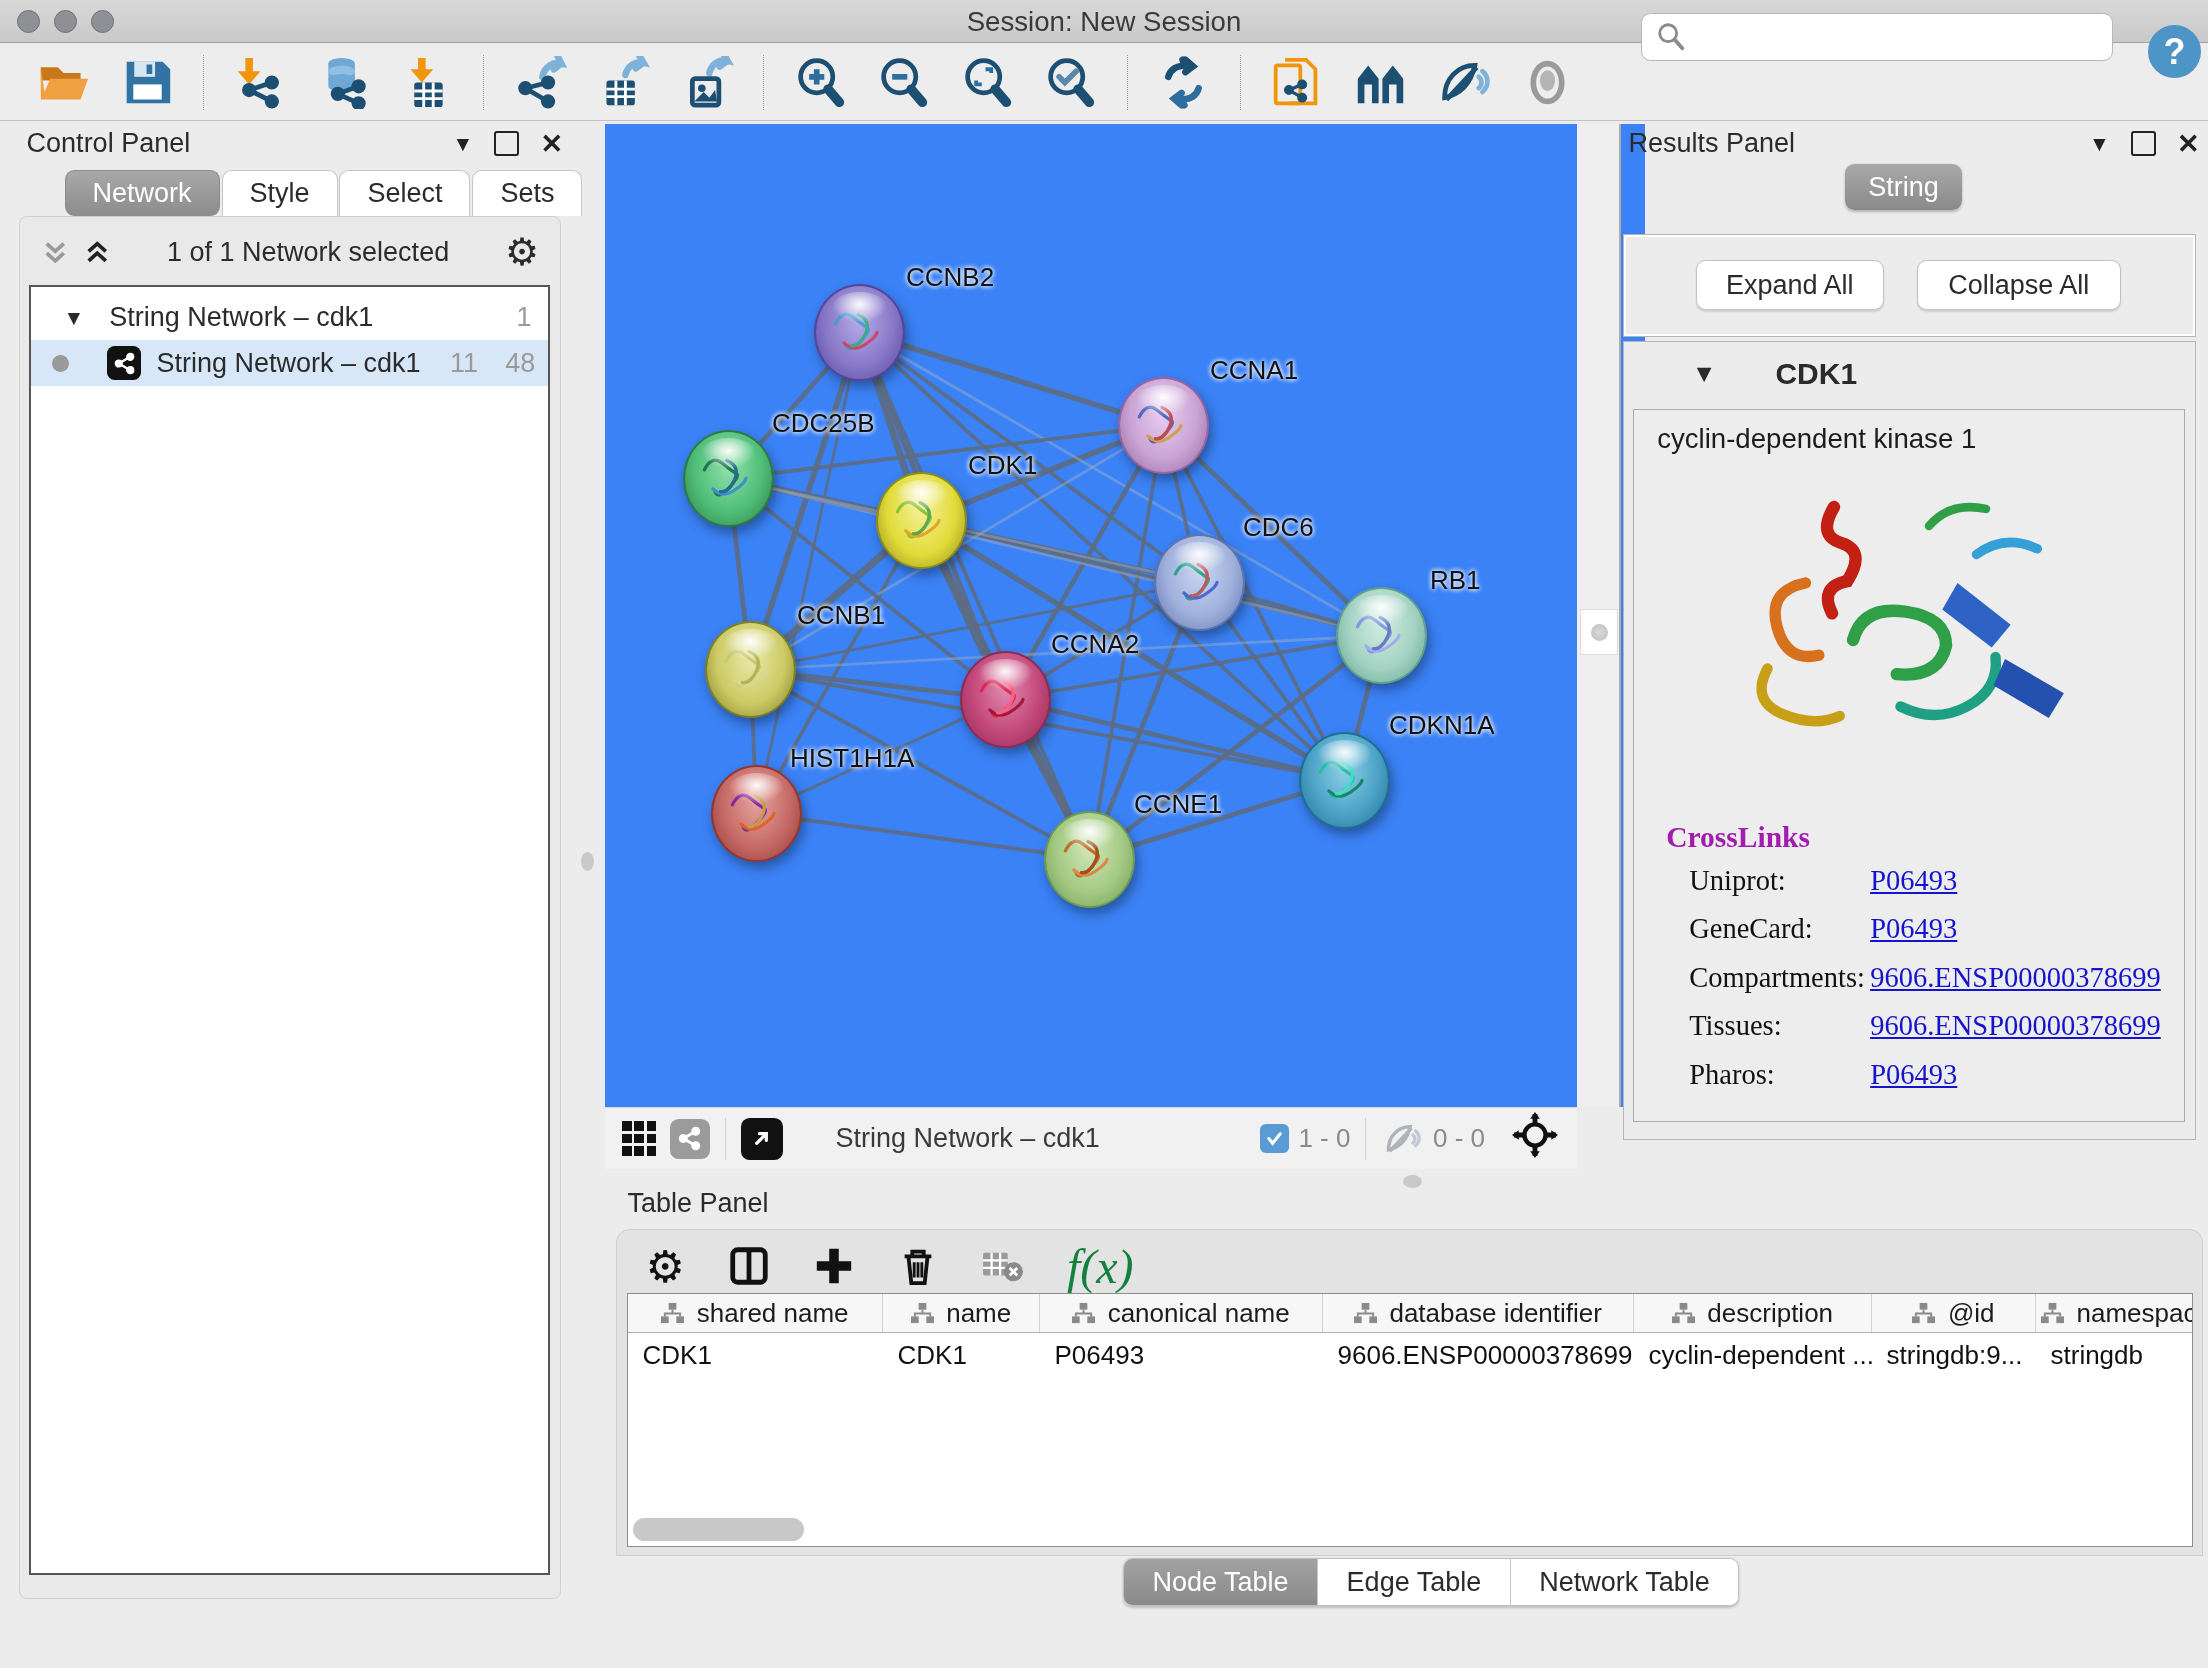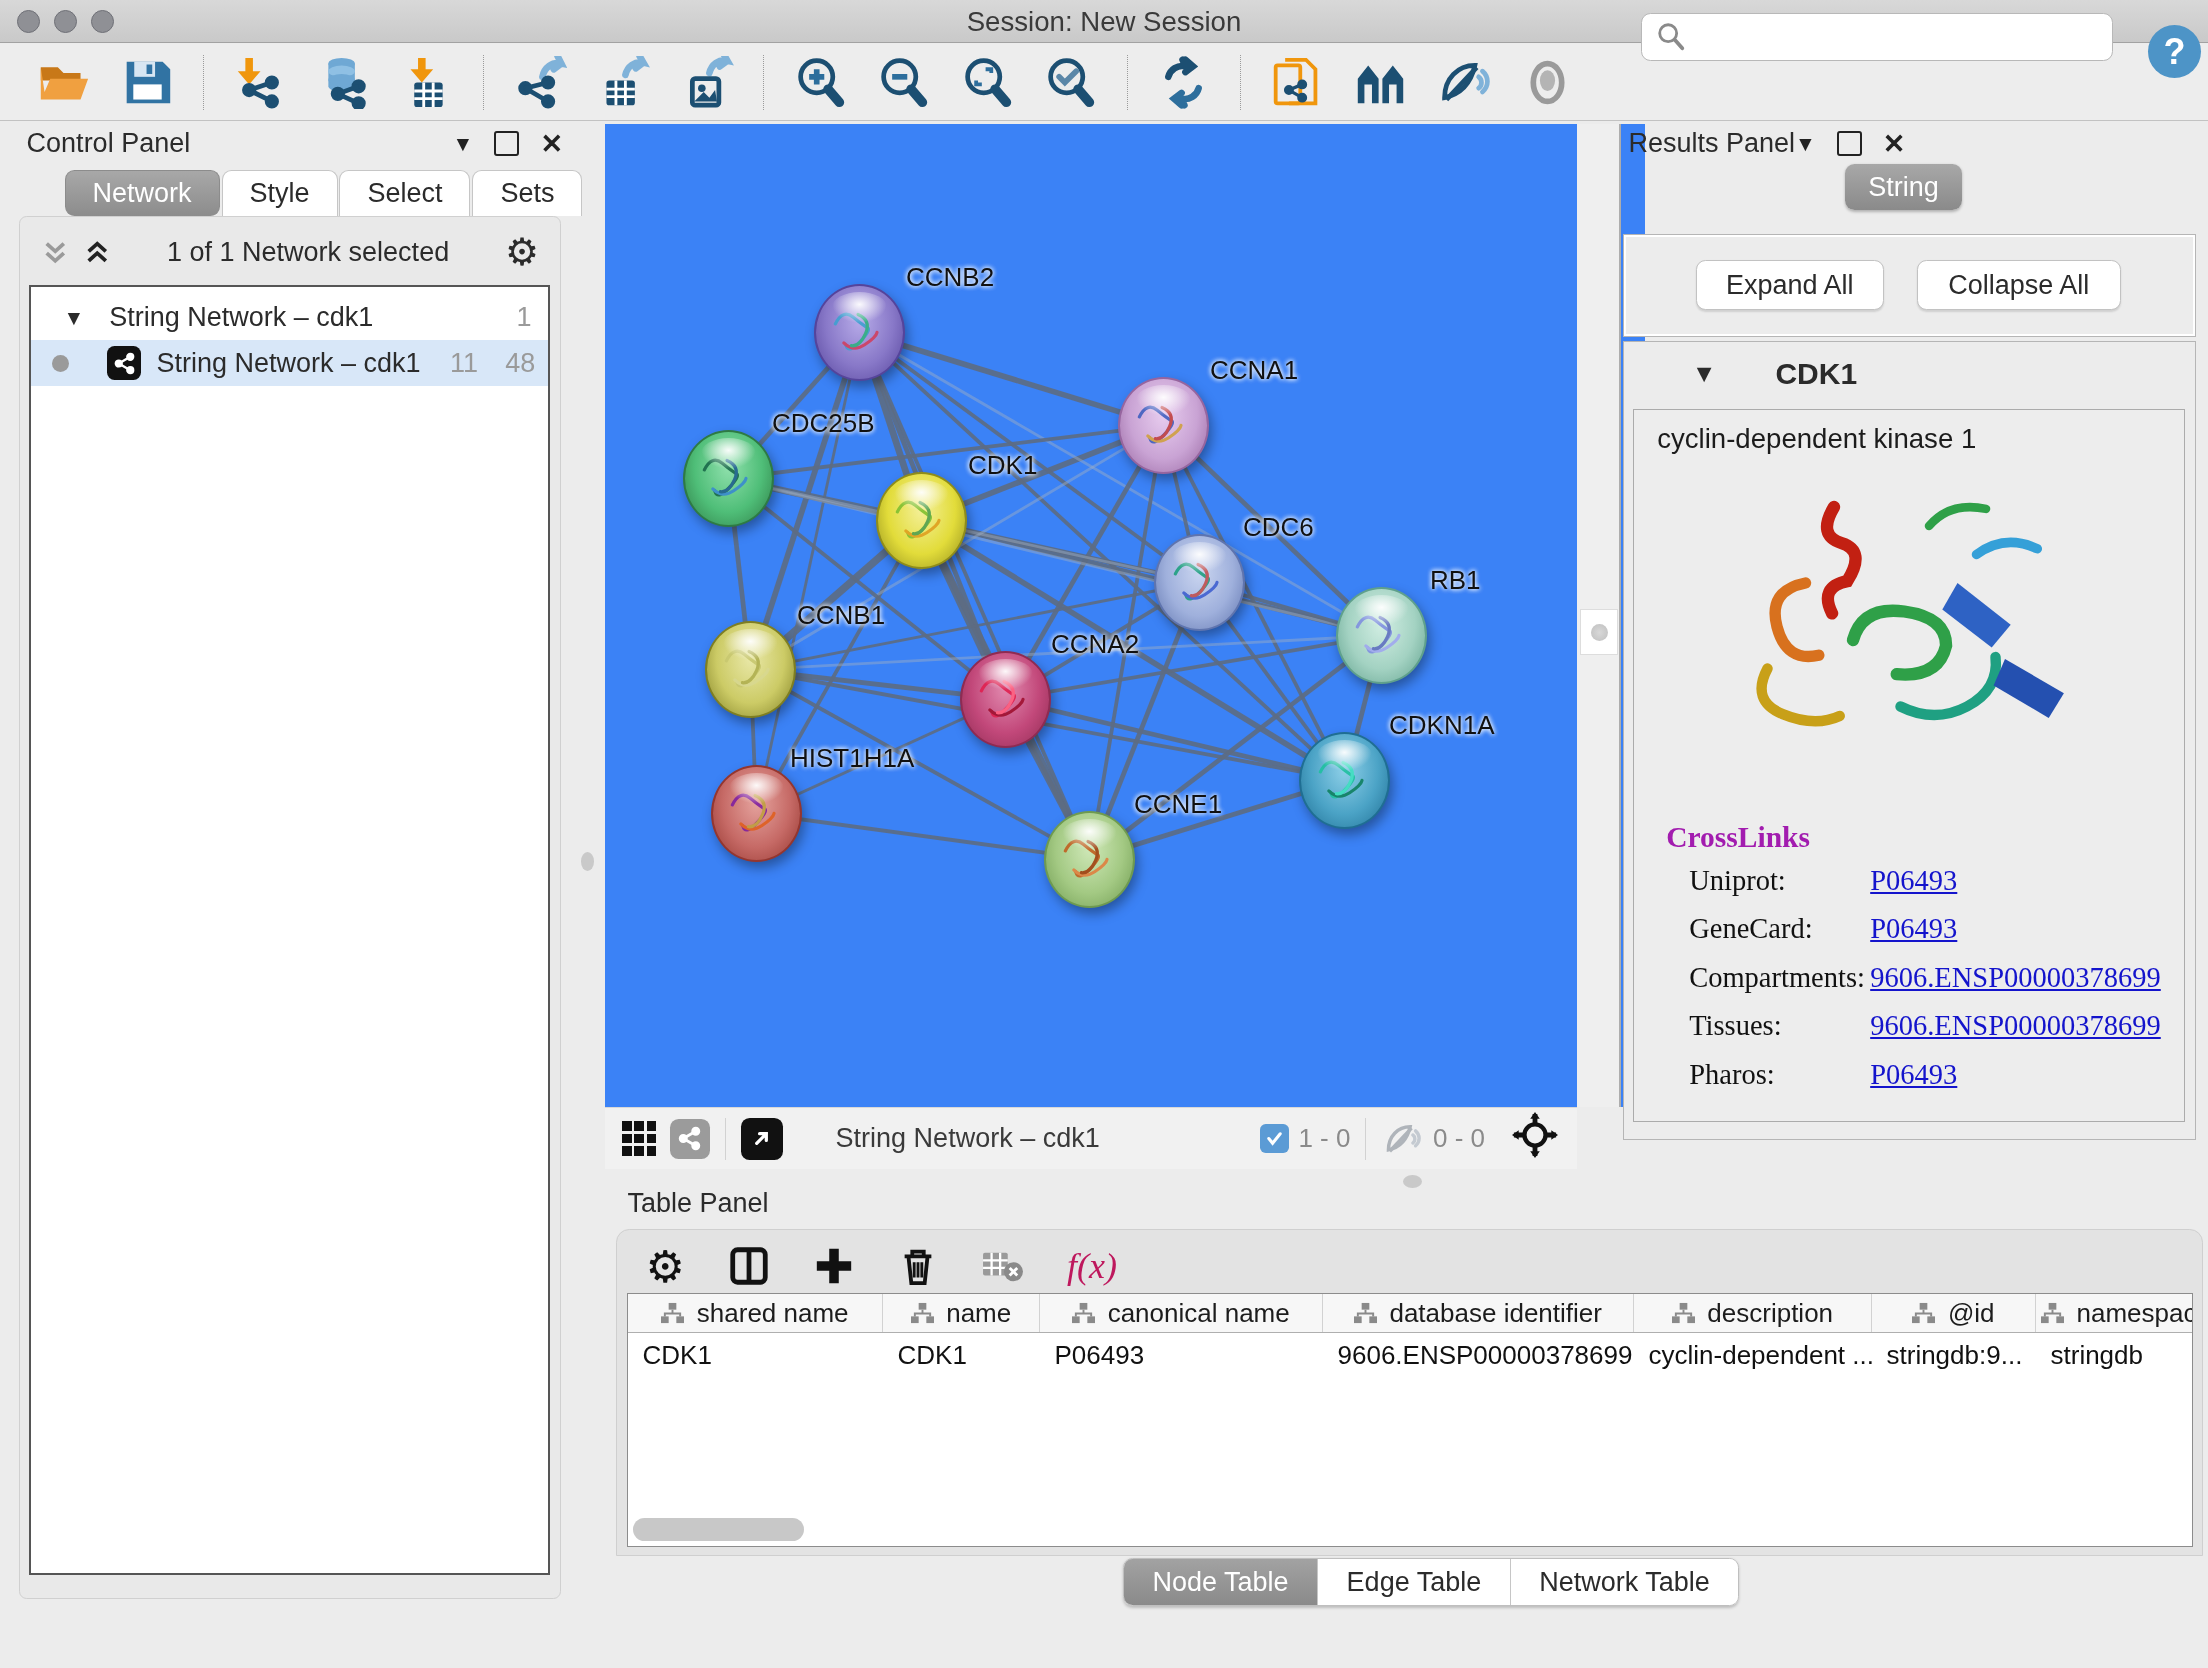--- a/index.html
+++ b/index.html
@@ -85,7 +85,7 @@
   .h-split i{width:19px;height:13.3px;border-radius:50%;background:#C9C9C9;display:block;}
   
   .results{position:absolute;left:1617px;top:124px;width:592px;height:1046px;}
-  .rp-head{position:absolute;left:11.4px;right:9.5px;top:3.8px;display:flex;justify-content:flex-start;align-items:center;}
+  .rp-head{position:absolute;left:11.4px;right:9.5px;top:3.8px;display:flex;justify-content:space-between;align-items:center;}
   .rp-tab{position:absolute;left:228px;top:40px;width:117px;height:46px;border-radius:9.5px;
     background:linear-gradient(#A8A8A8,#8A8A8A);color:#fff;font-size:27px;display:flex;
     align-items:center;justify-content:center;box-shadow:0 1.9px 2.9px rgba(0,0,0,.25);}

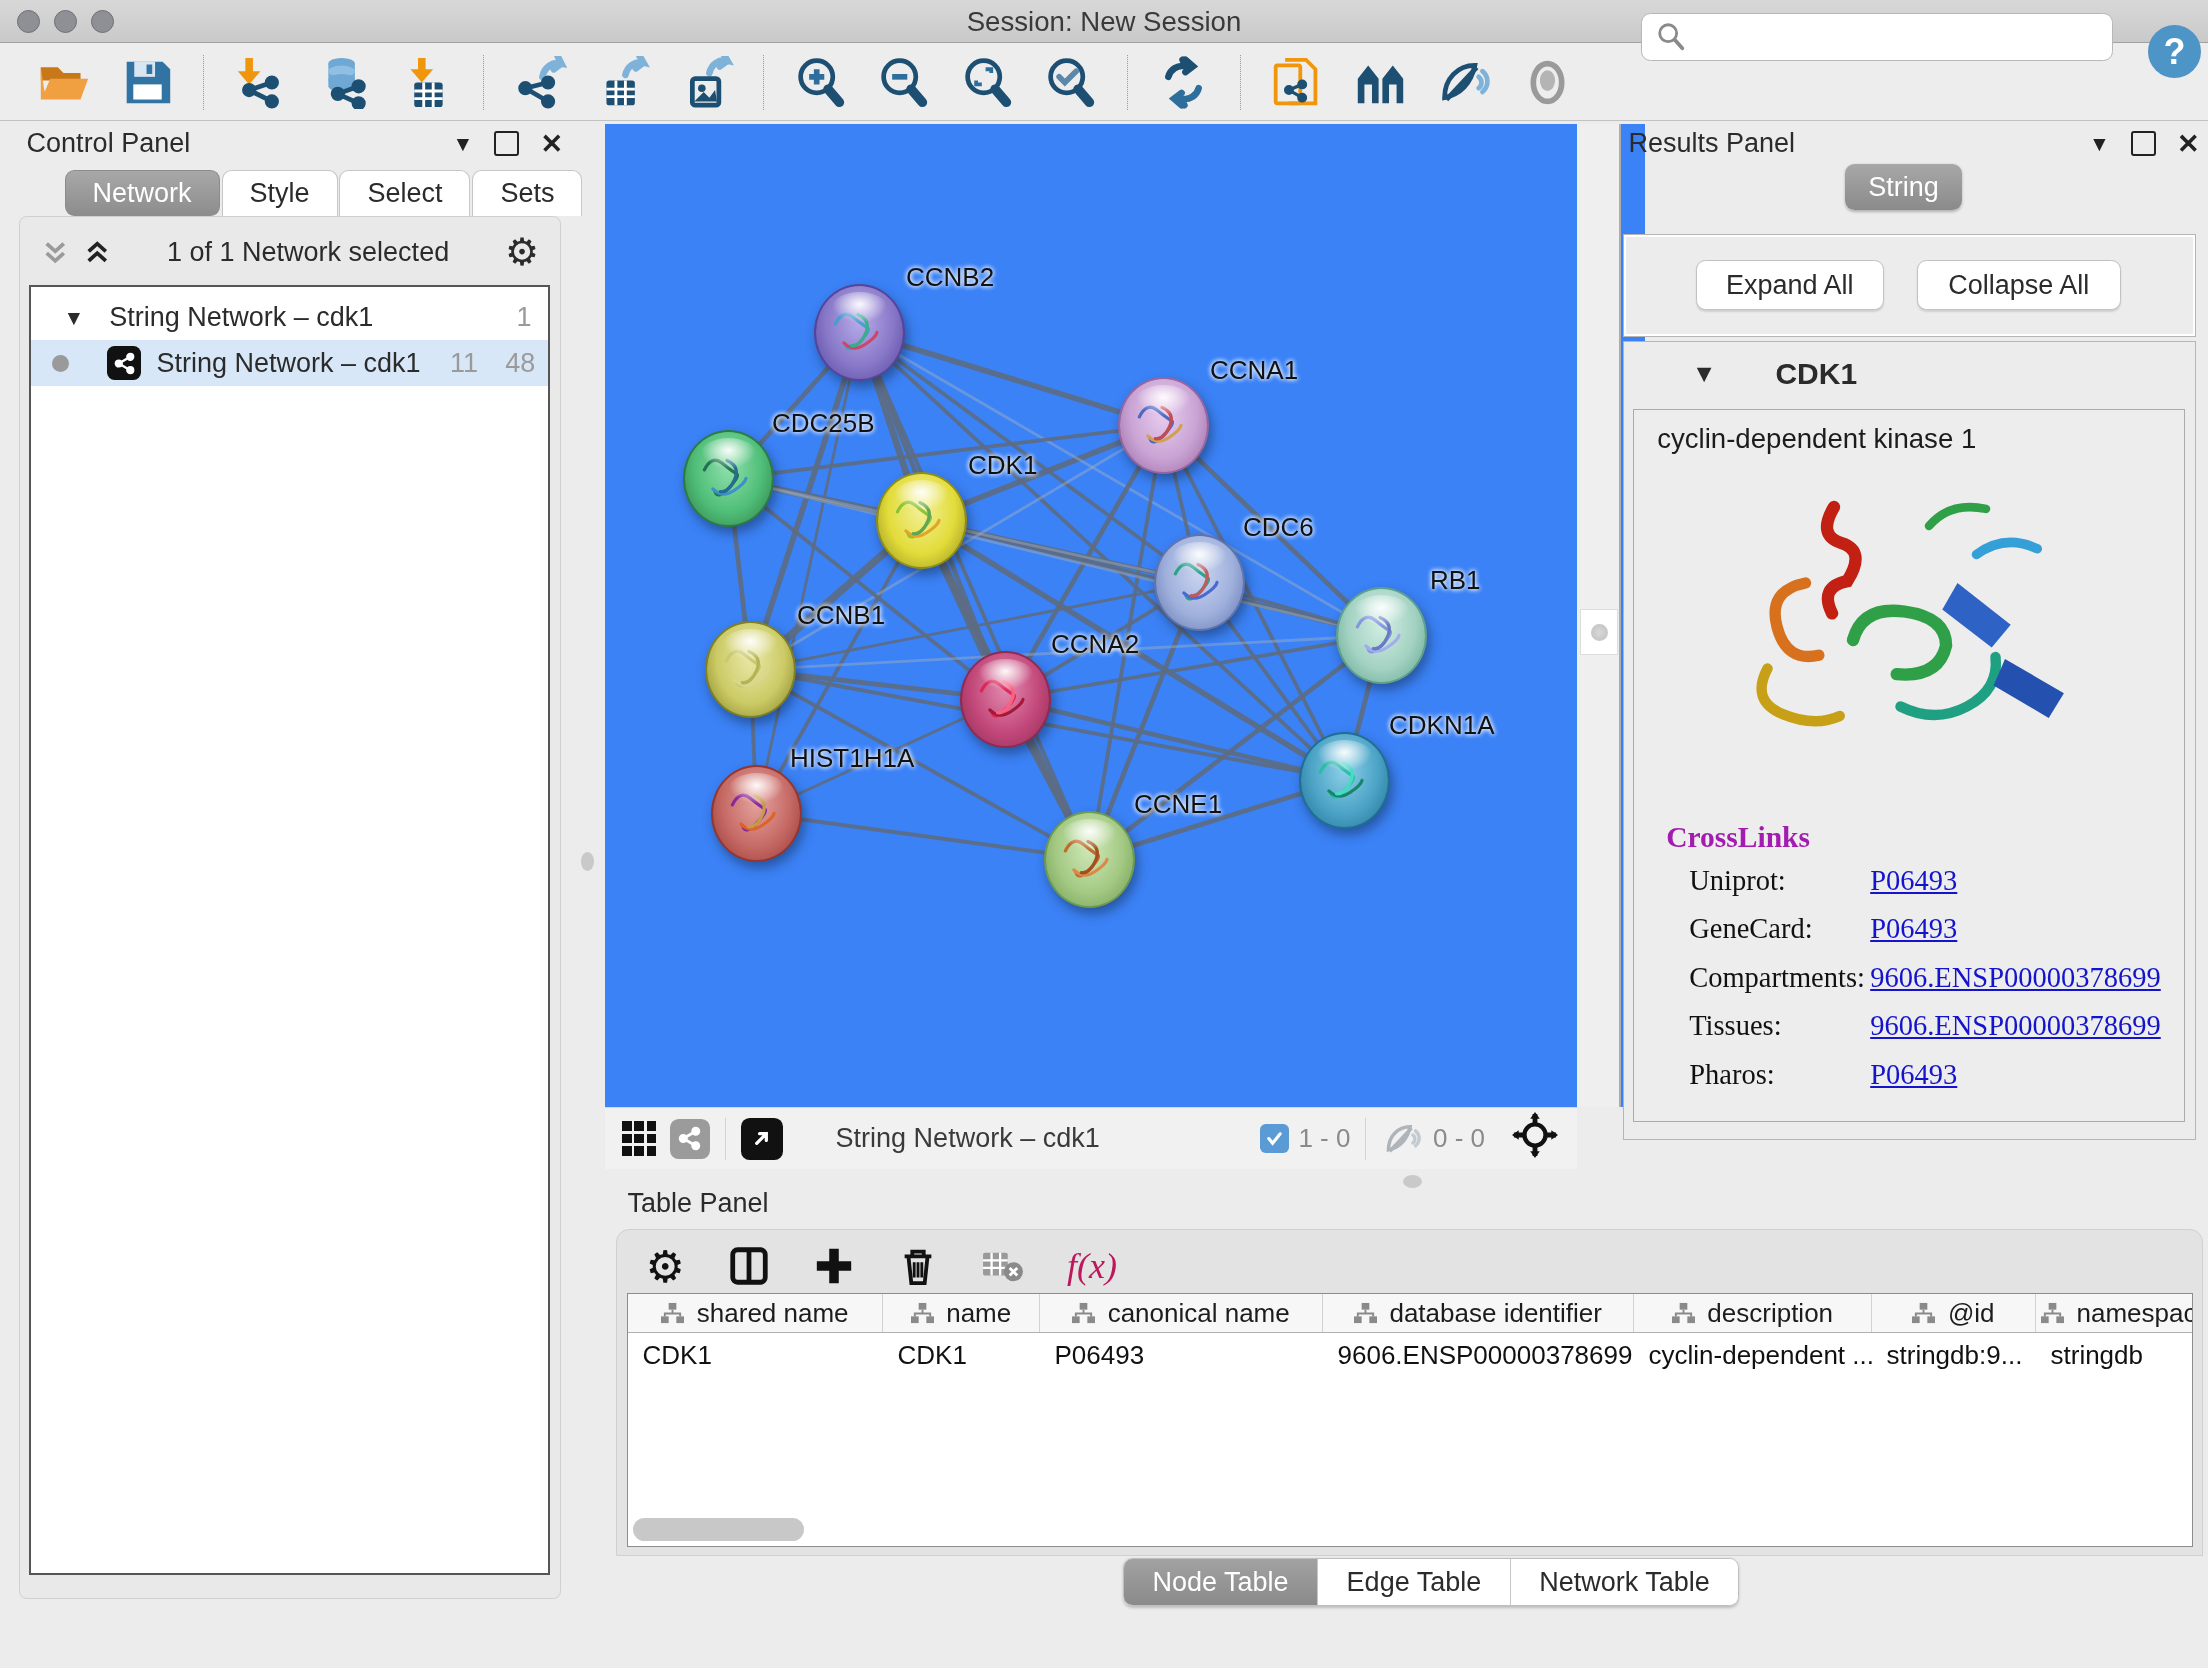--- a/index.html
+++ b/index.html
@@ -665,7 +665,7 @@
             <circle cx="34" cy="26" r="10" fill="#8A8A8A"></circle>
             <path d="M30 22l8 8M38 22l-8 8" stroke="#fff" stroke-width="3"></path>
           </svg>
-        <span style="font-family:'Liberation Serif',serif;font-style:italic;font-size:36px;color:#be185d">f(x)</span>
+        <span style="font-family:'Liberation Serif',serif;font-style:italic;font-size:48px;color:#15803d">f(x)</span>
       </div>
       <div class="tp-table">
         <div class="thead" id="tblHead">

